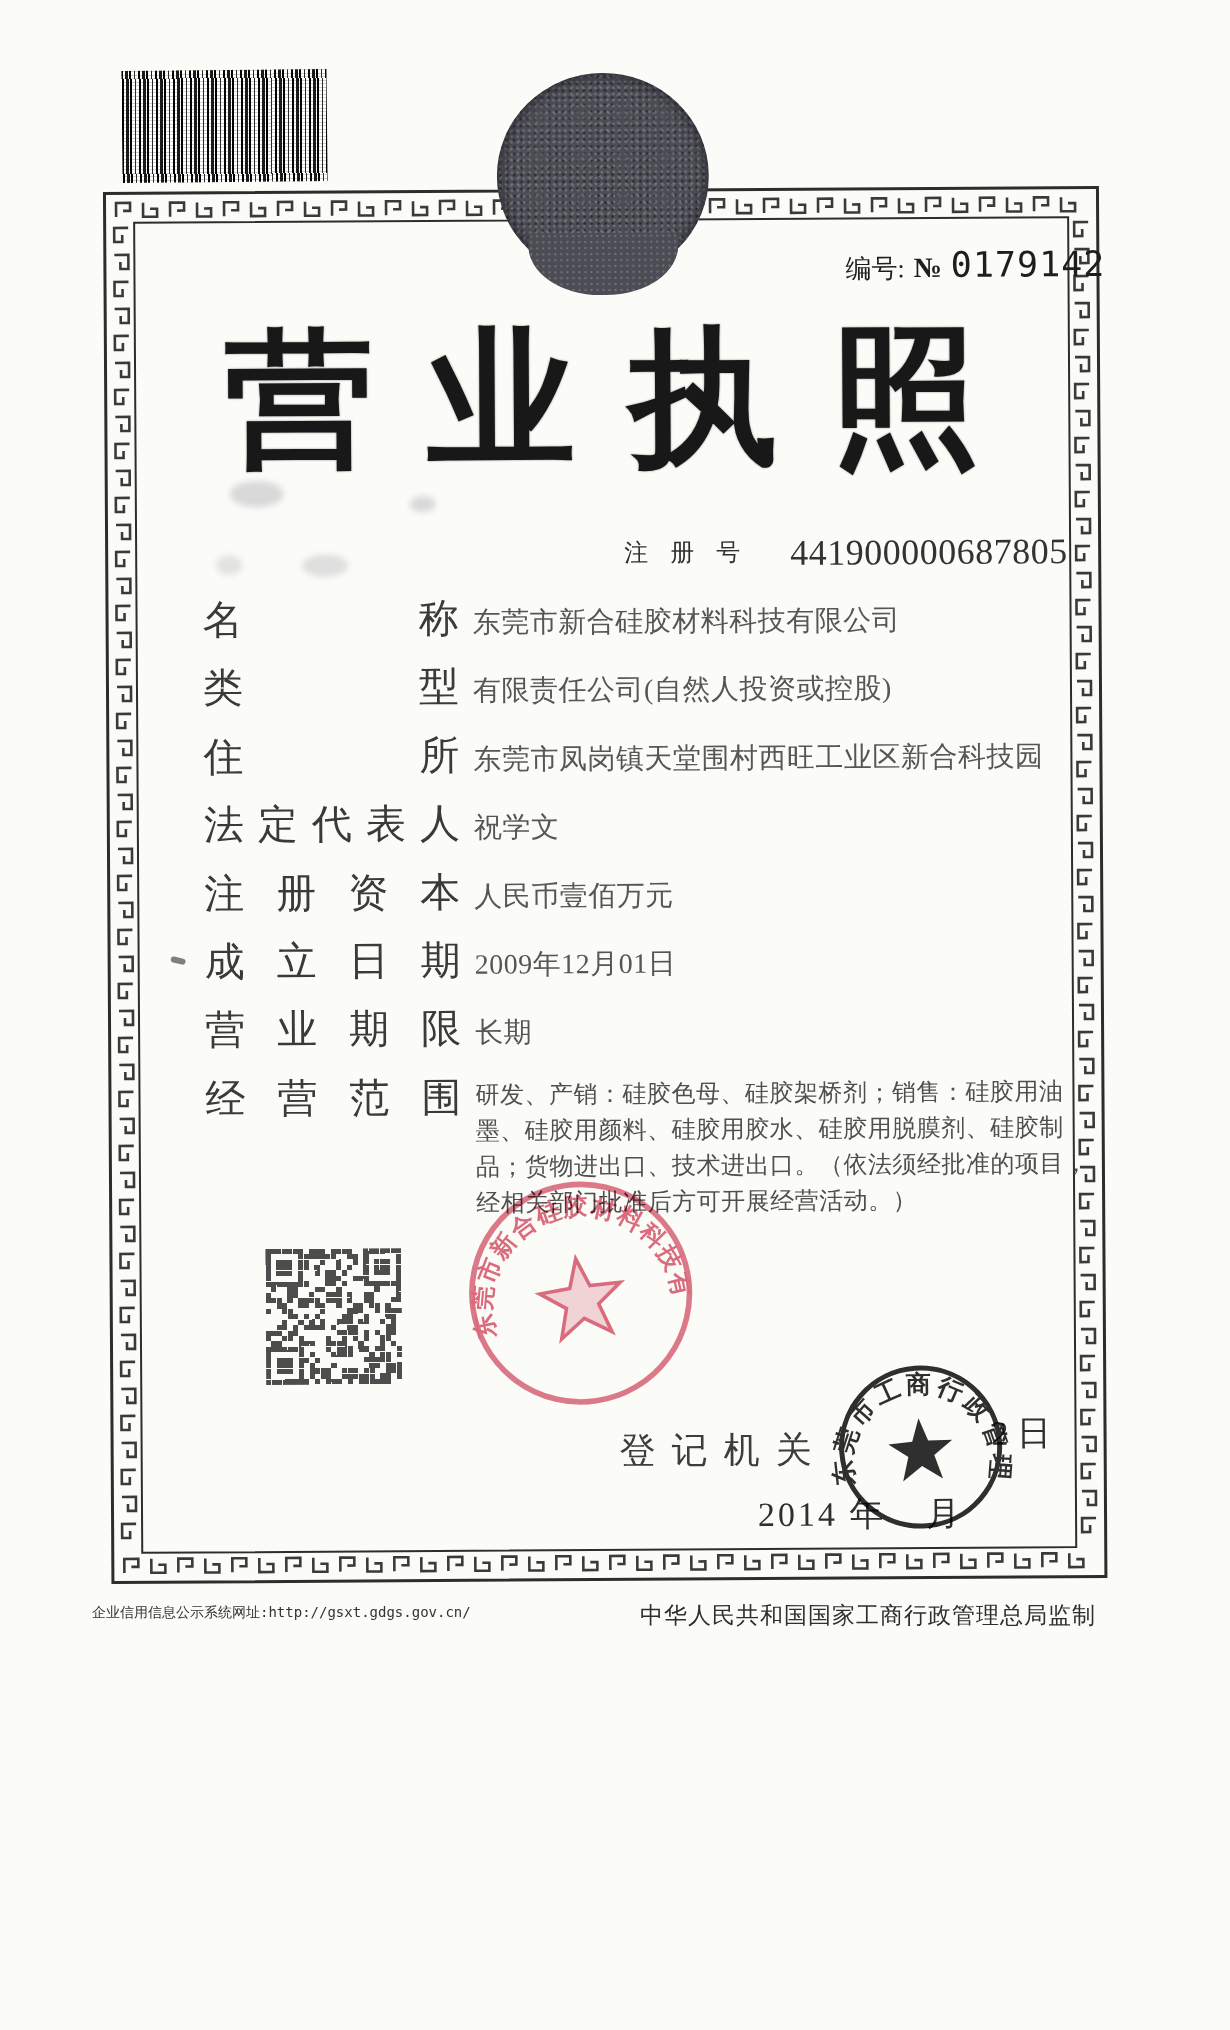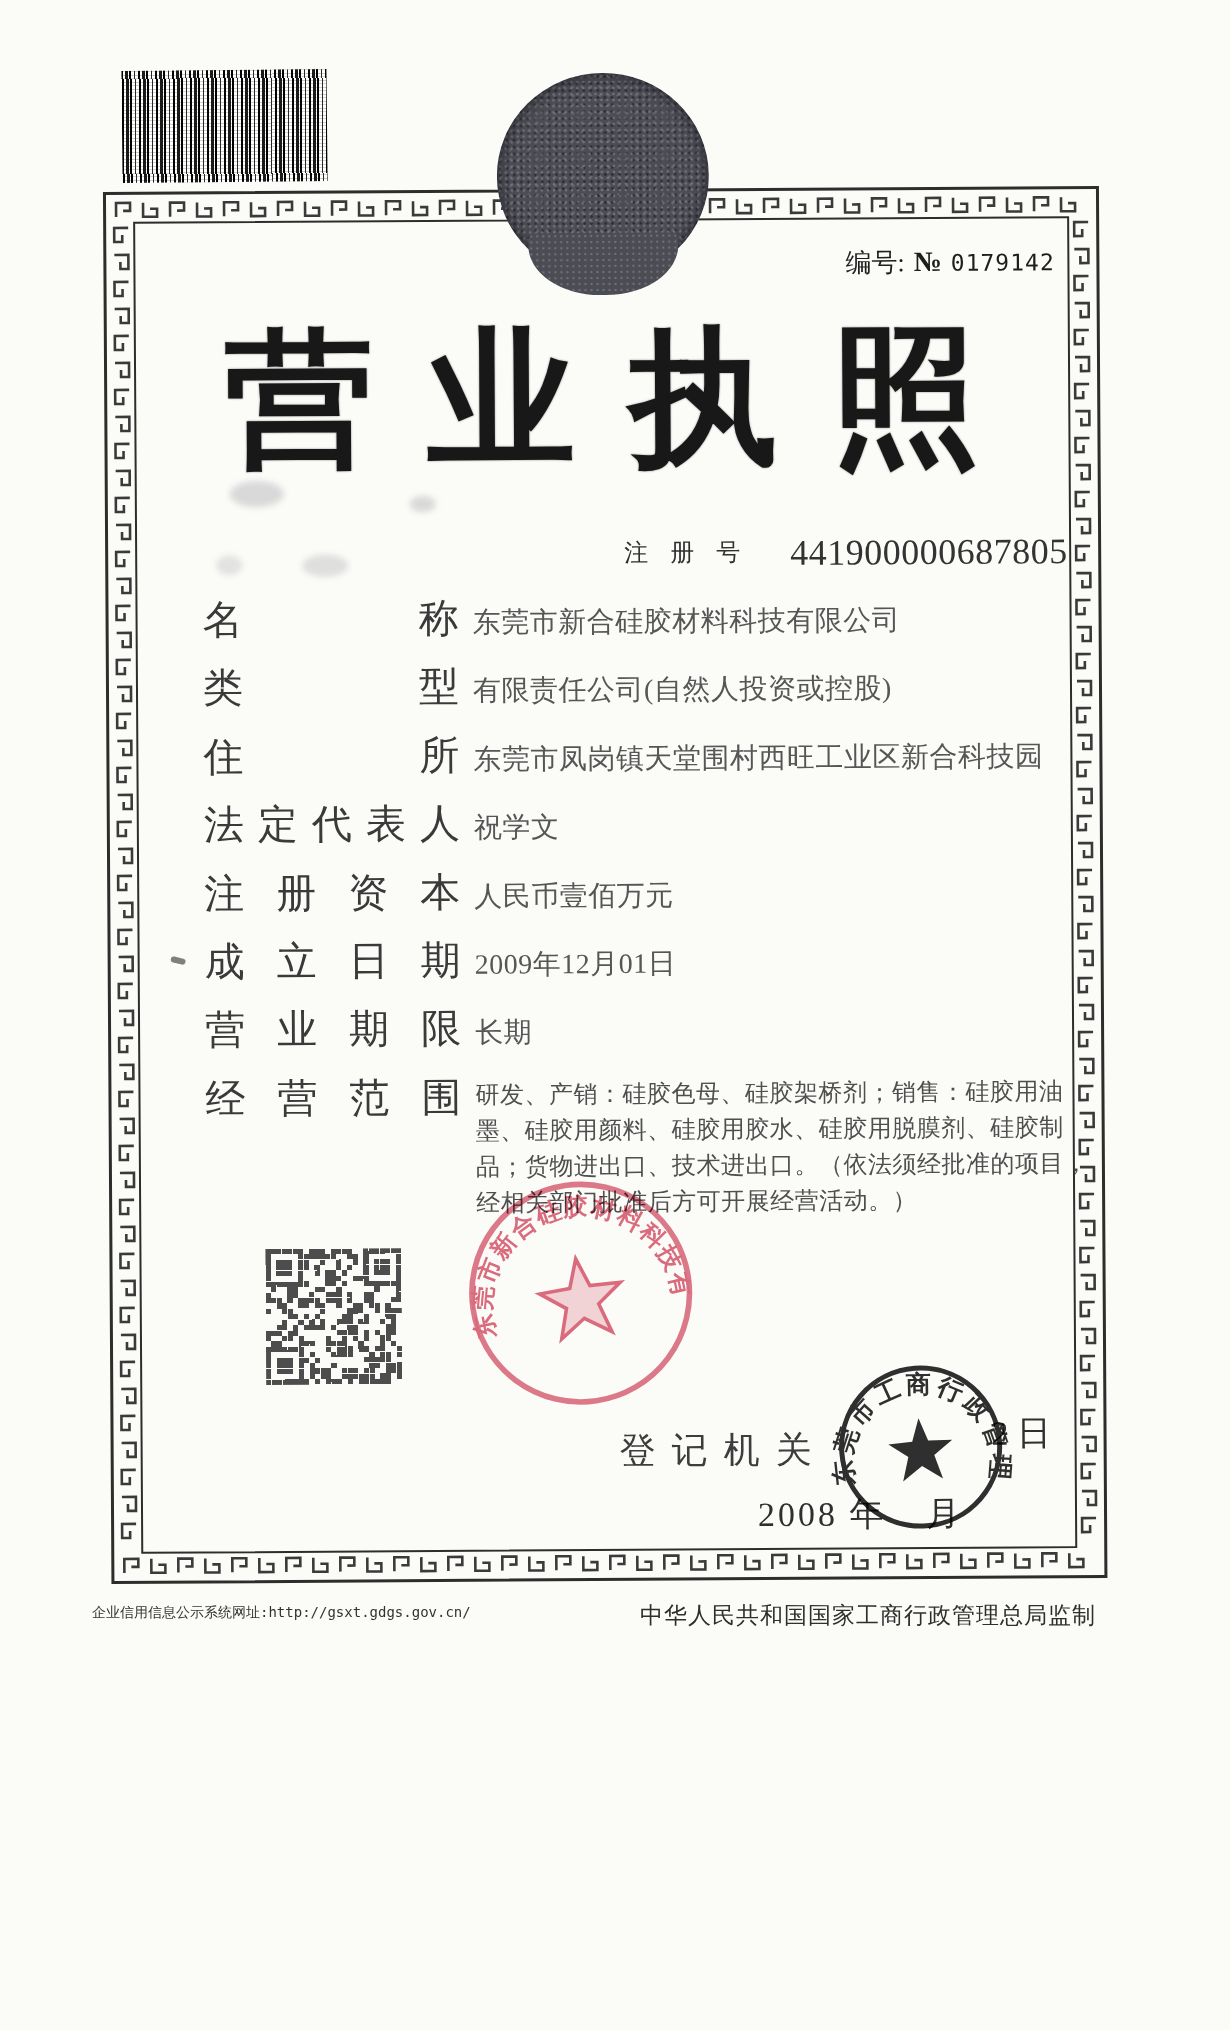--- a/index.html
+++ b/index.html
@@ -63,7 +63,7 @@
   .serial { position:absolute; left:845px; top:250px; display:flex; gap:9px;
             font-size:26px; color:#1e1e1e; align-items:baseline; }
   .serial .sym { font-weight:bold; font-size:28px; }
-  .serial .num { font-family:"DejaVu Sans Mono", monospace; font-size:23px; letter-spacing:1px; }
+  .serial .num { font-family:"DejaVu Sans Mono", monospace; font-size:35px; letter-spacing:1px; }
 
   .title {
     position:absolute; left:103px; top:310px; width:996px;

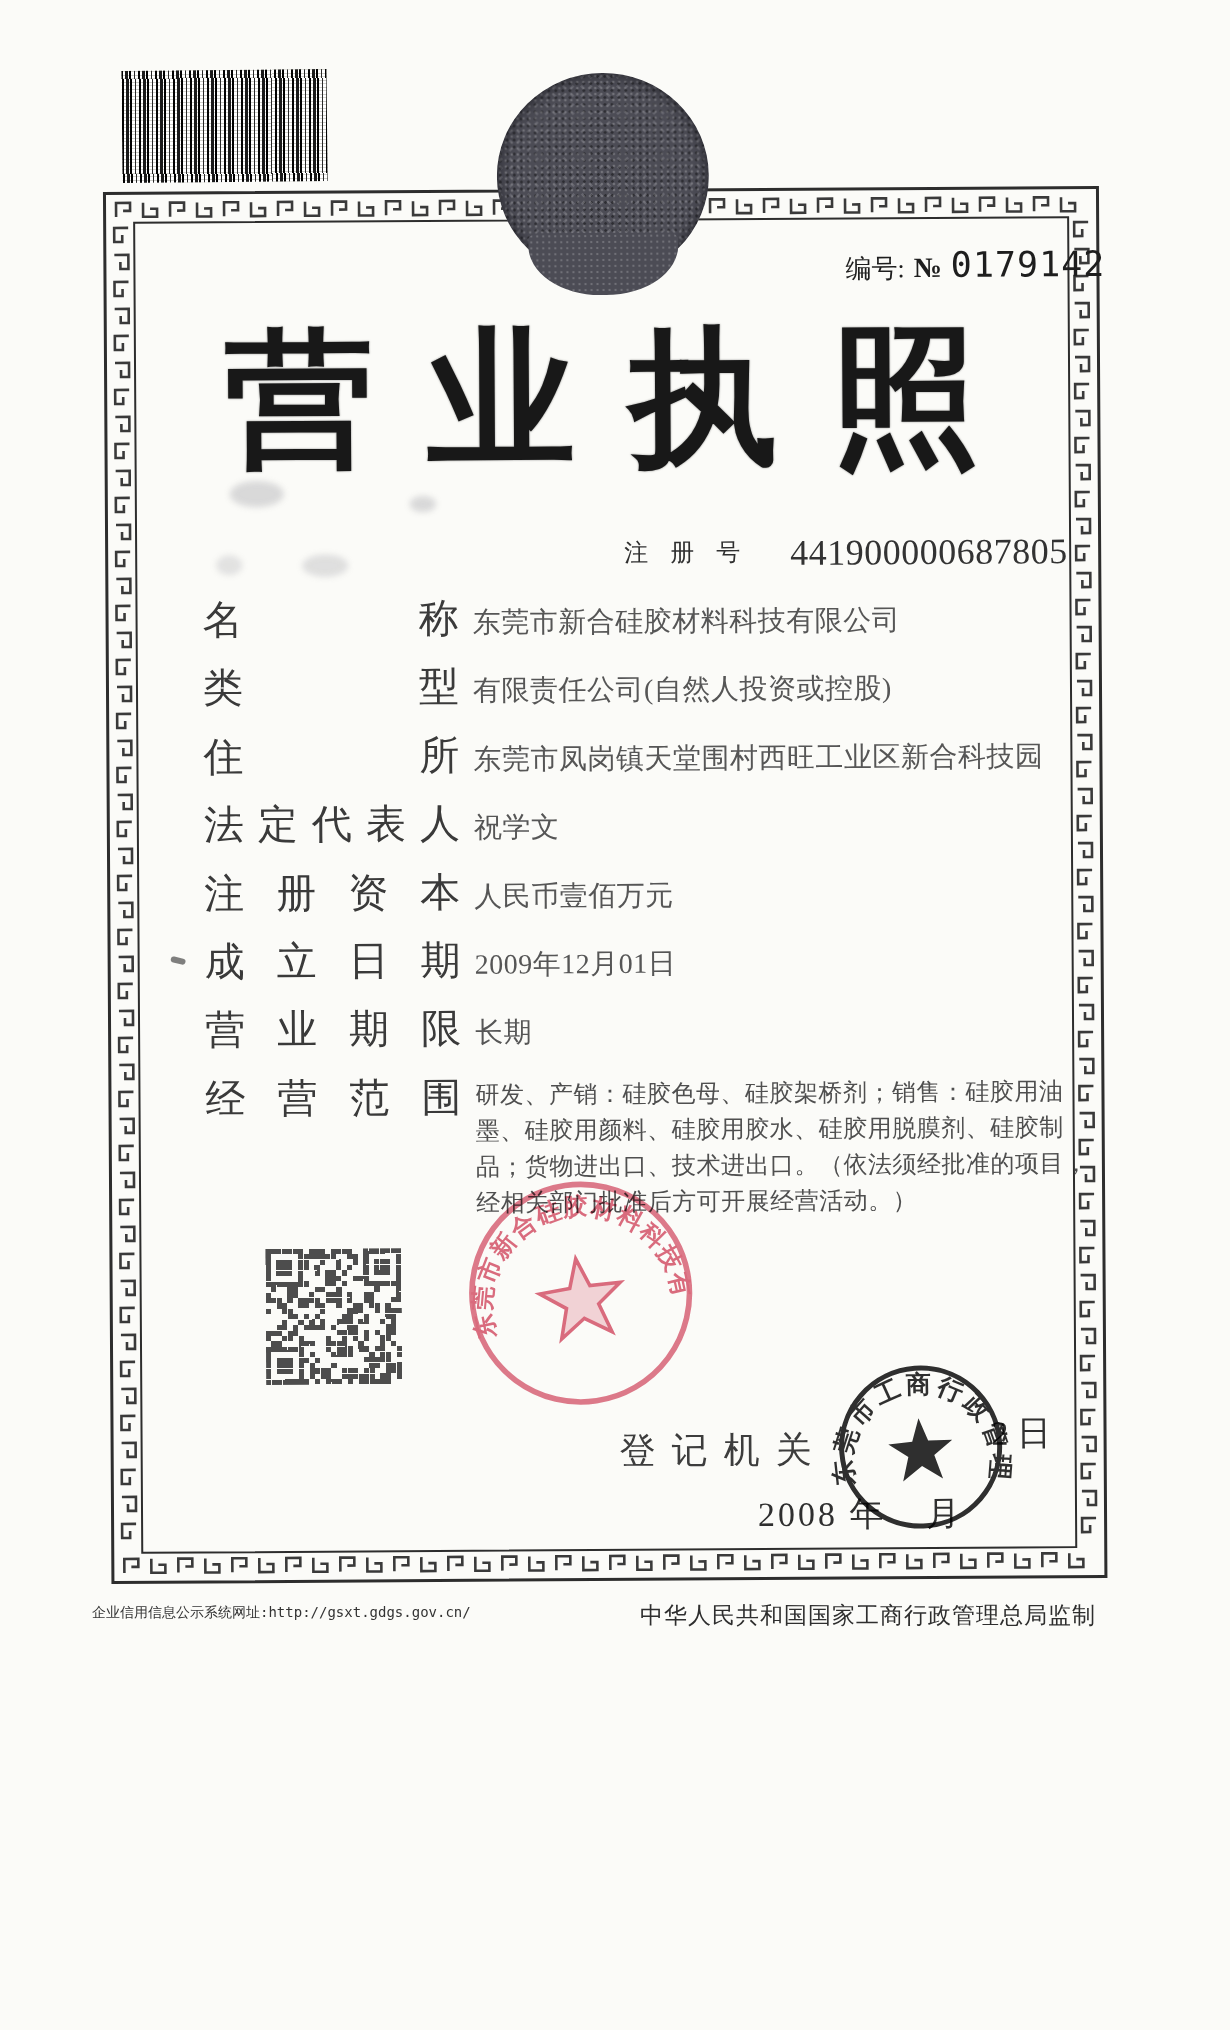--- a/index.html
+++ b/index.html
@@ -539,7 +539,7 @@
   <div class="registrar">登记机关</div>
 
   <div class="issue-date">
-    <span class="y">2008 年</span>
+    <span class="y">2014 年</span>
     <span class="m">月</span>
     <span class="d">2 日</span>
   </div>

